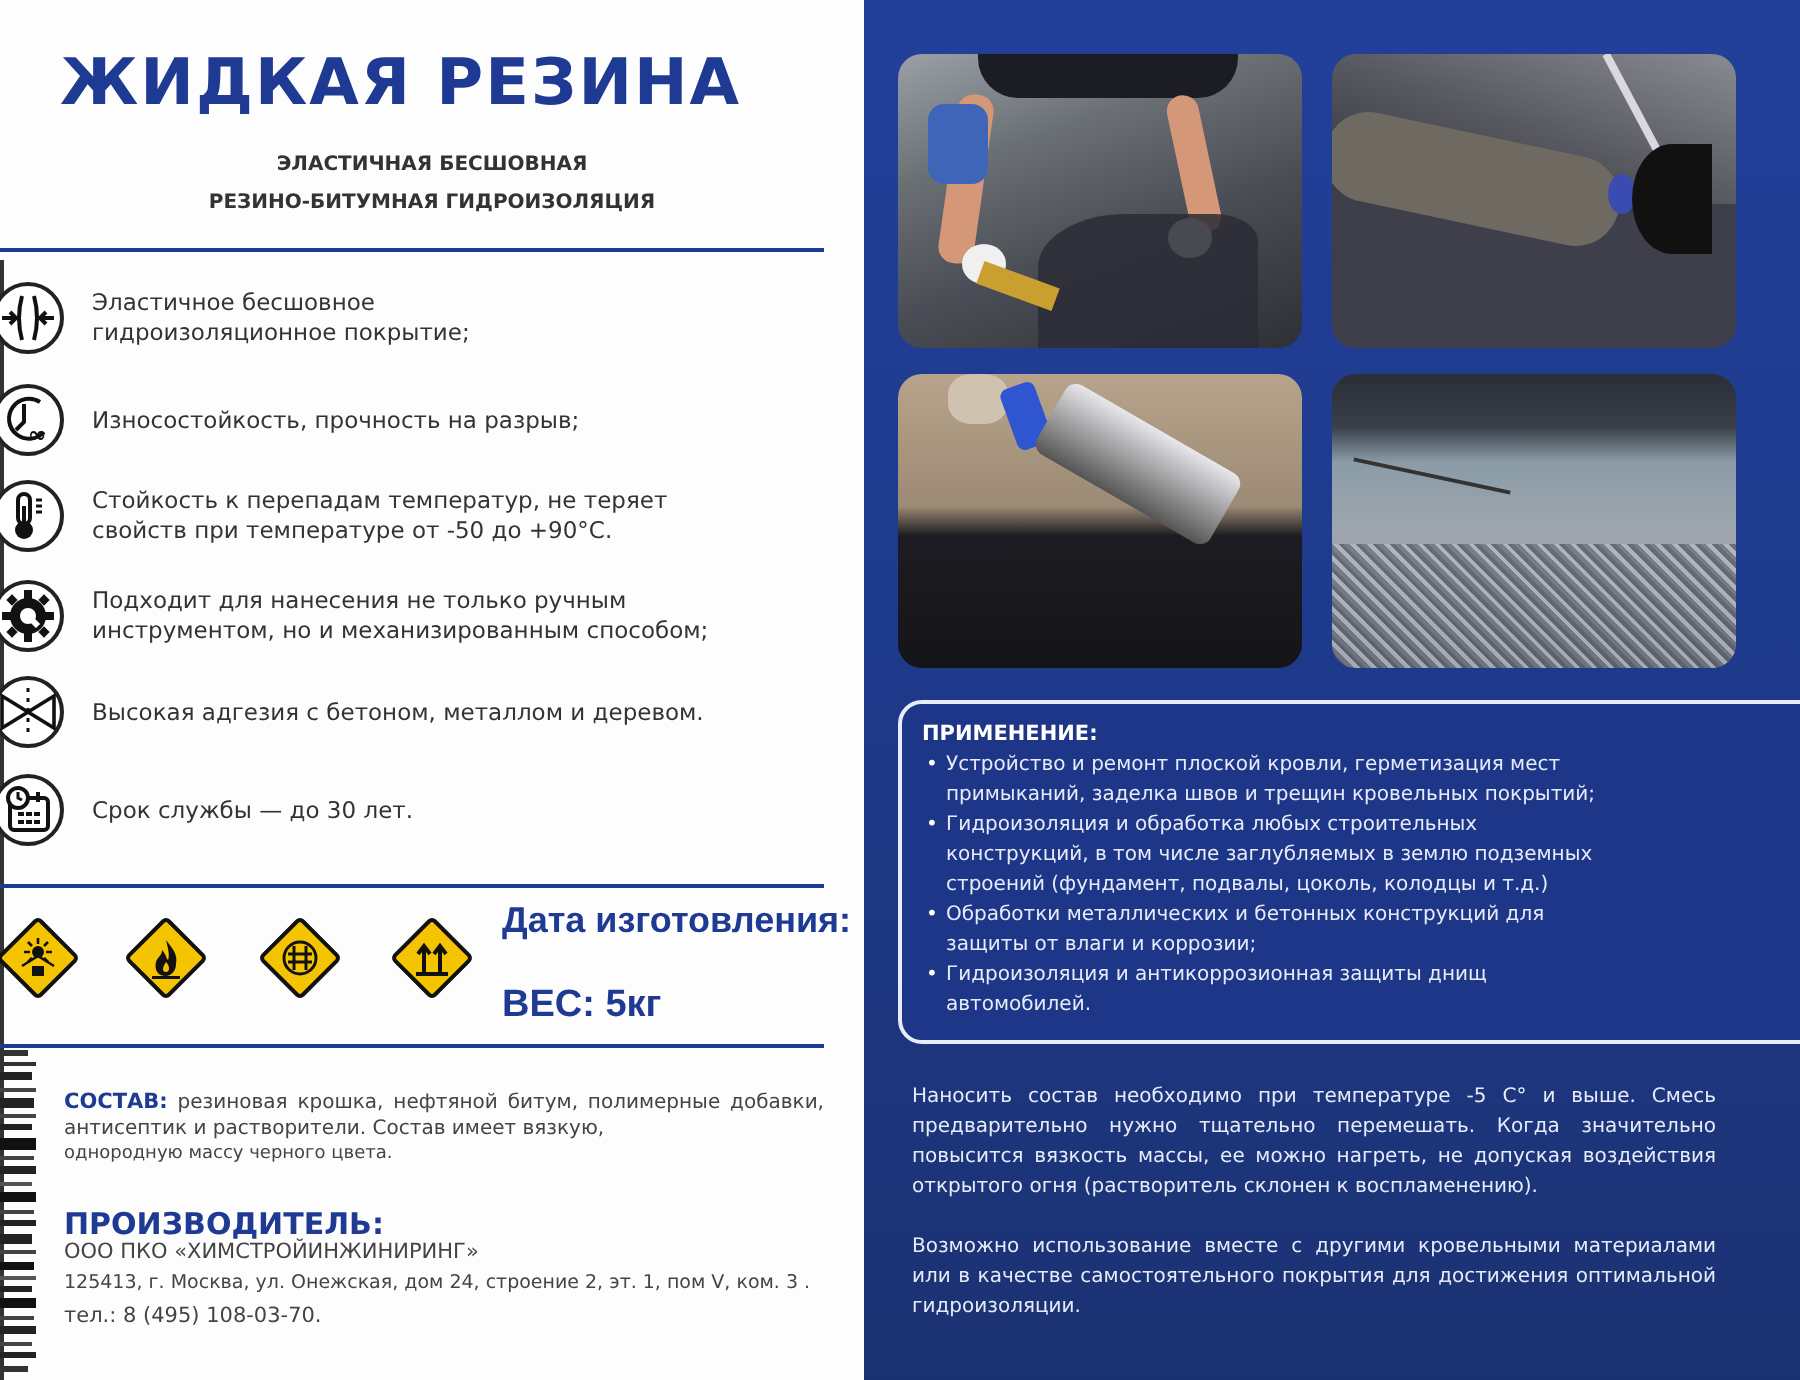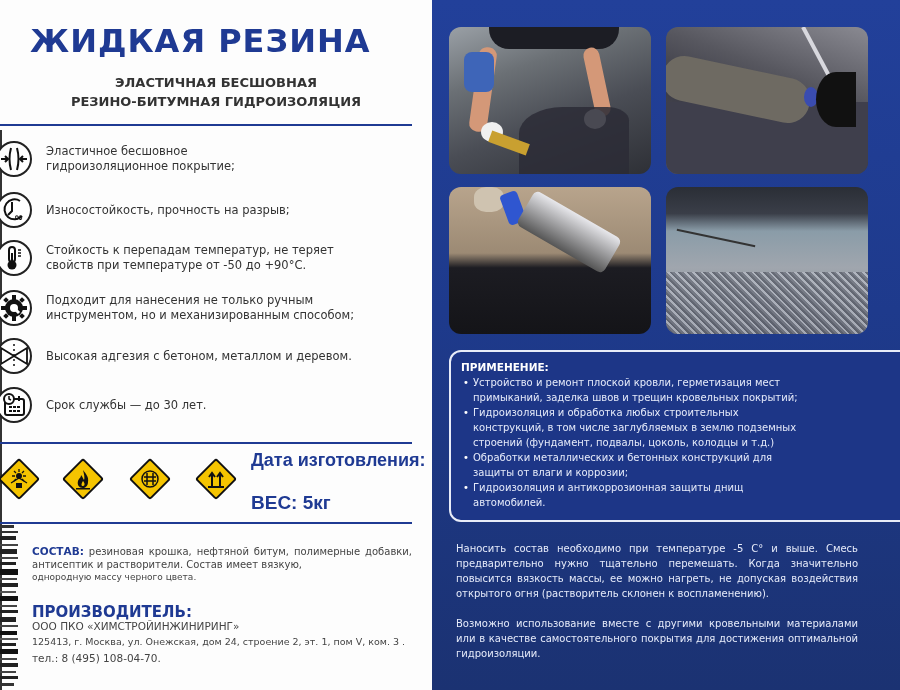--- a/index.html
+++ b/index.html
@@ -12,7 +12,7 @@
   .title { position: absolute; left: 30px; top: 22px; font-family: "DejaVu Sans", sans-serif; font-weight: bold;
            font-size: 32px; color: #1f3a93; letter-spacing: 1px; white-space: nowrap; }
   .subtitle { position: absolute; left: 0; width: 432px; text-align: center; font-family: "DejaVu Sans", sans-serif;
-              font-weight: bold; font-size: 13px; color: #333; line-height: 19px; }
+              font-weight: bold; font-size: 10px; color: #333; line-height: 19px; }
   .subtitle.l1 { top: 73px; }
   .subtitle.l2 { top: 92px; }
 

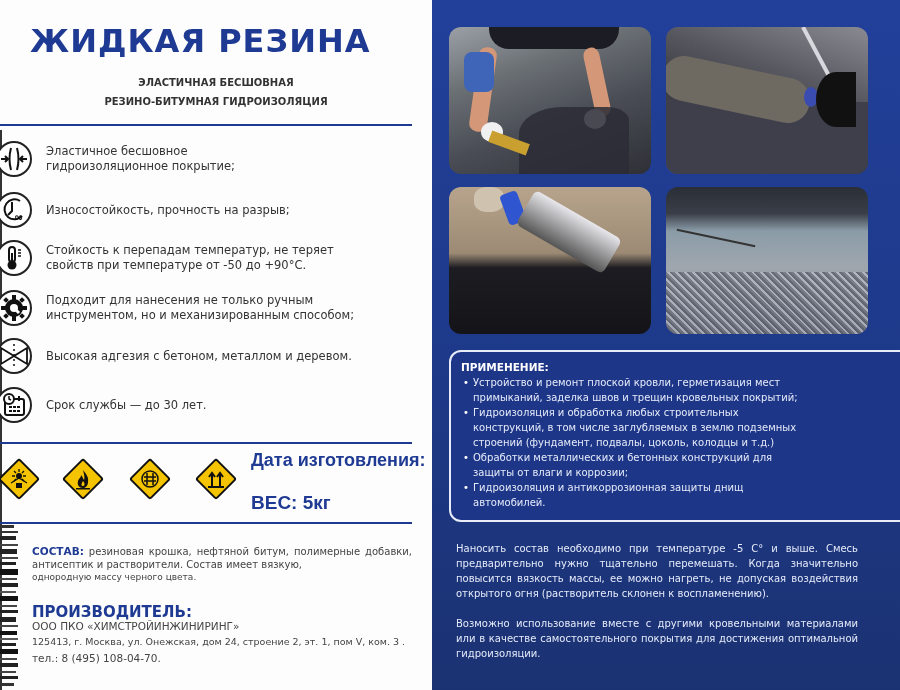--- a/index.html
+++ b/index.html
@@ -254,7 +254,7 @@
   <div class="maker-h">ПРОИЗВОДИТЕЛЬ:</div>
   <div class="maker-l" style="top:620px; font-size:10.5px;">ООО ПКО «ХИМСТРОЙИНЖИНИРИНГ»</div>
   <div class="maker-l" style="top:636px; font-size:9.5px;">125413, г. Москва, ул. Онежская, дом 24, строение 2, эт. 1, пом V, ком. 3 .</div>
-  <div class="maker-l" style="top:652px; font-size:10.5px;">тел.: 8 (495) 108-04-70.</div>
+  <div class="maker-l" style="top:652px; font-size:10.5px;">тел.: 8 (495) 108-03-70.</div>
 </div>
 
 <div class="right"></div>

